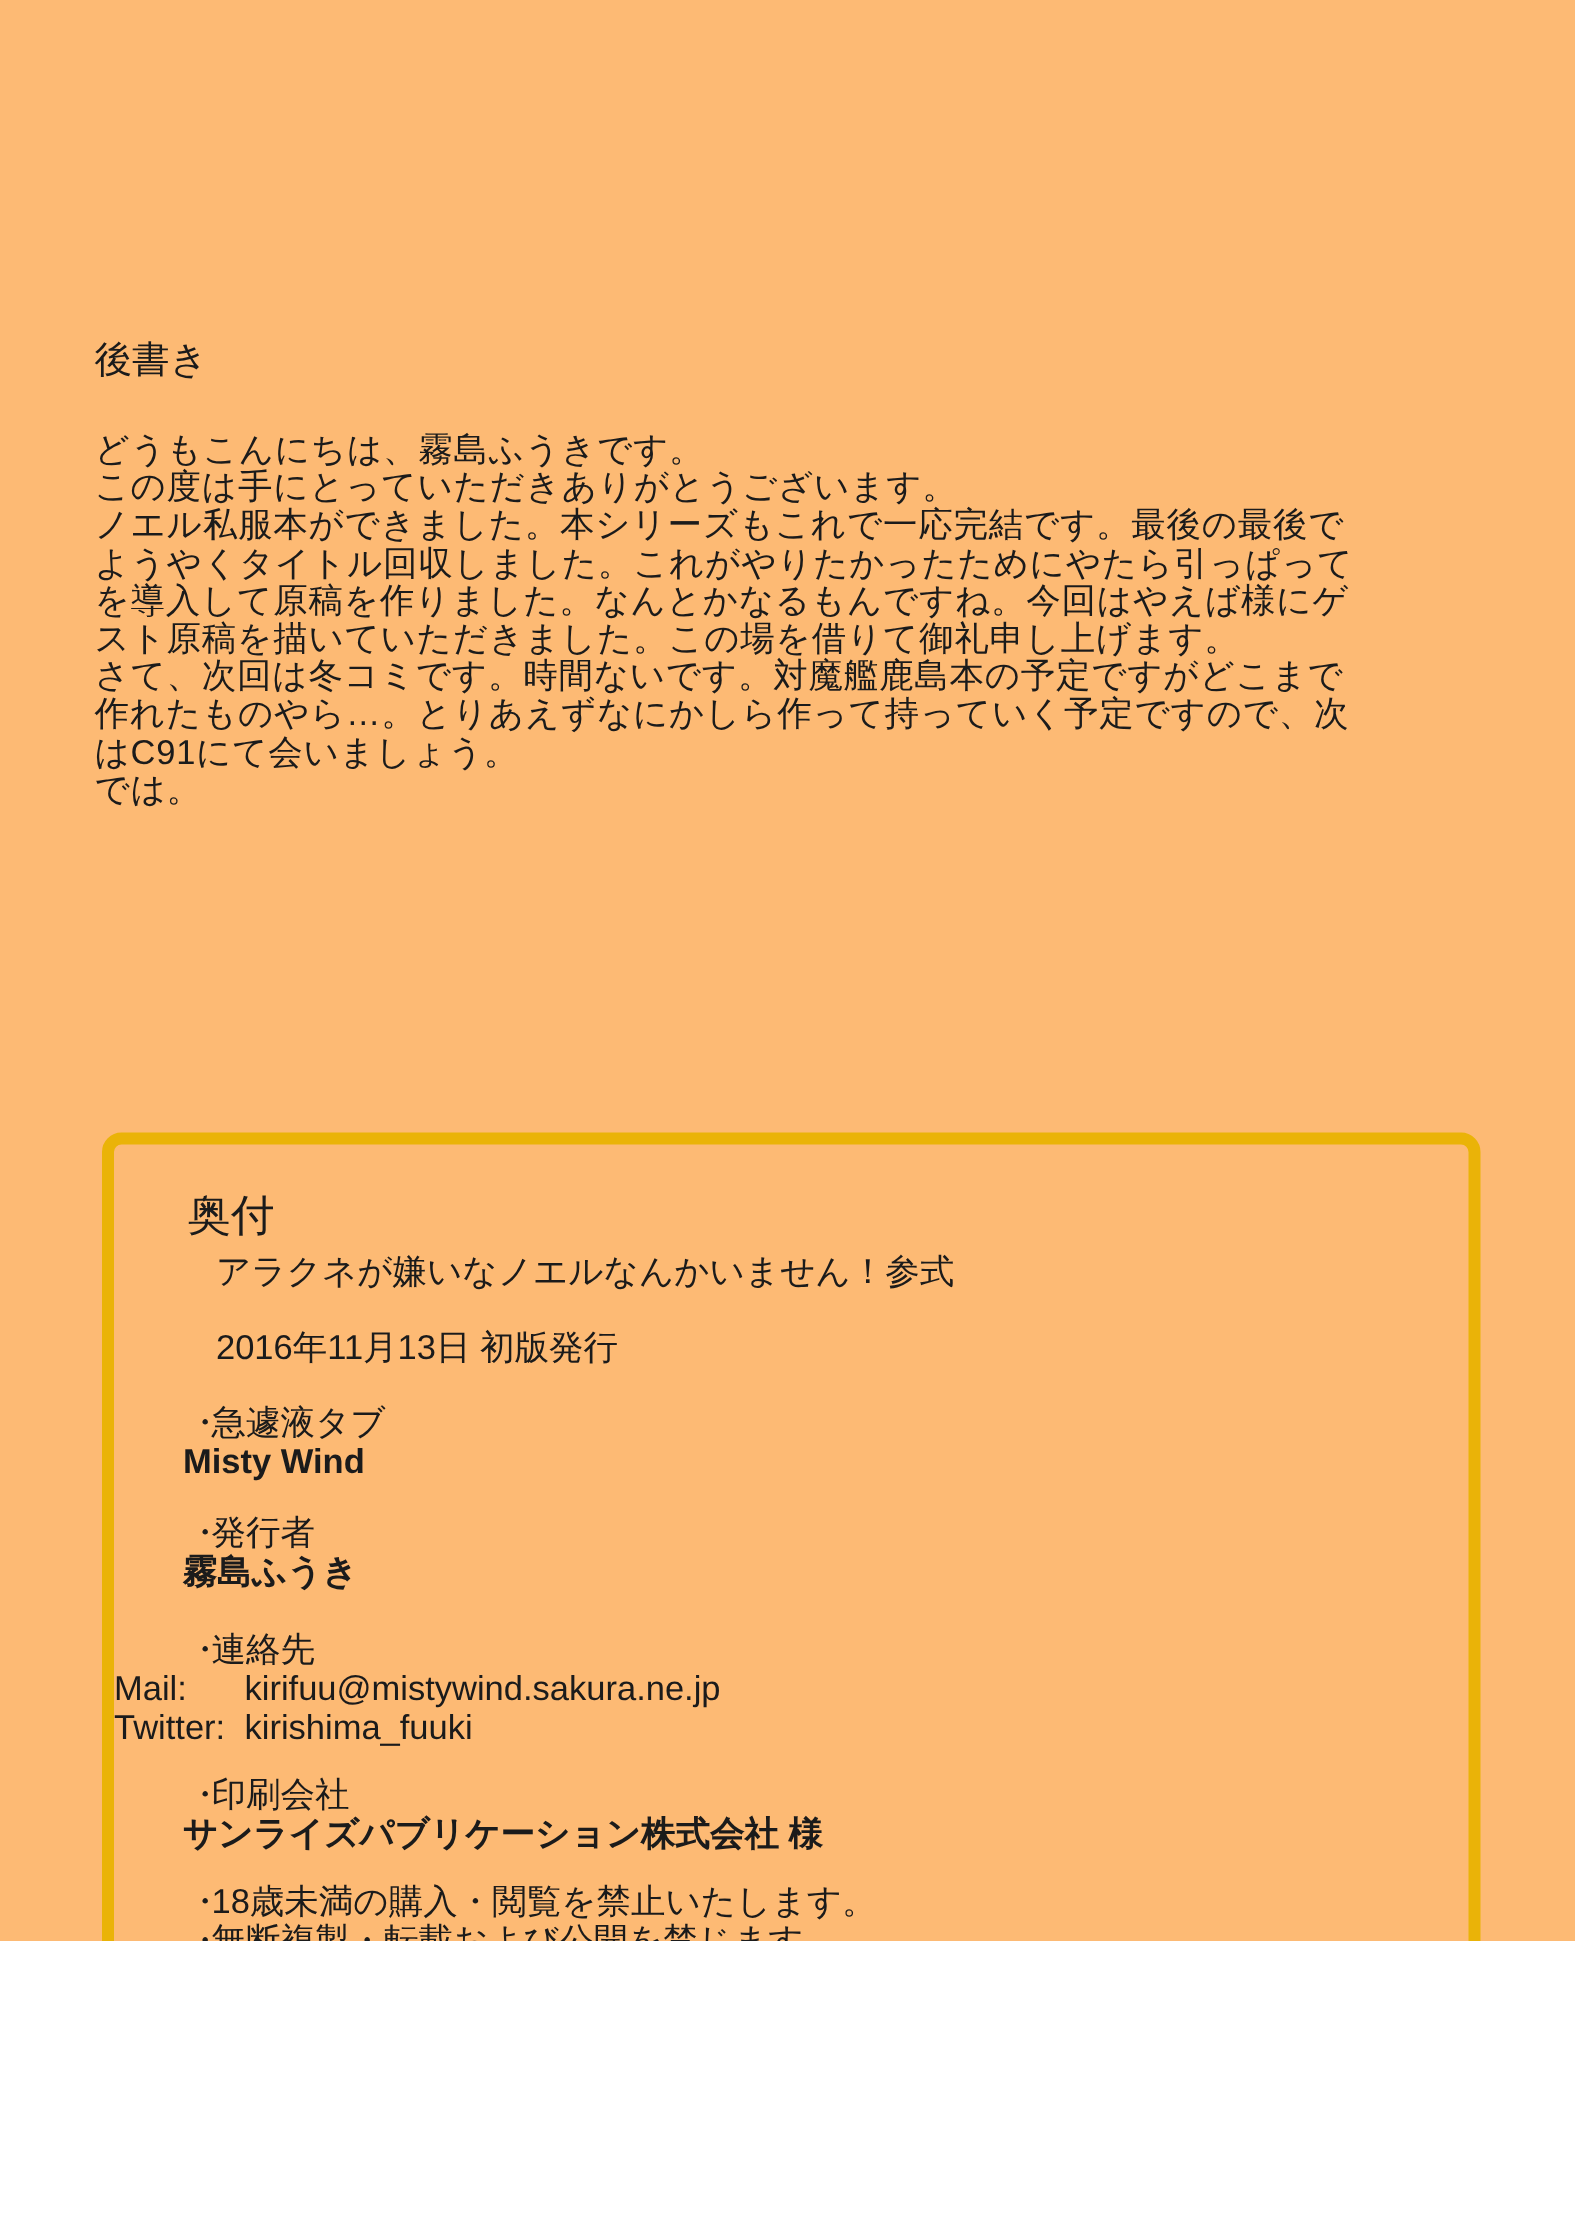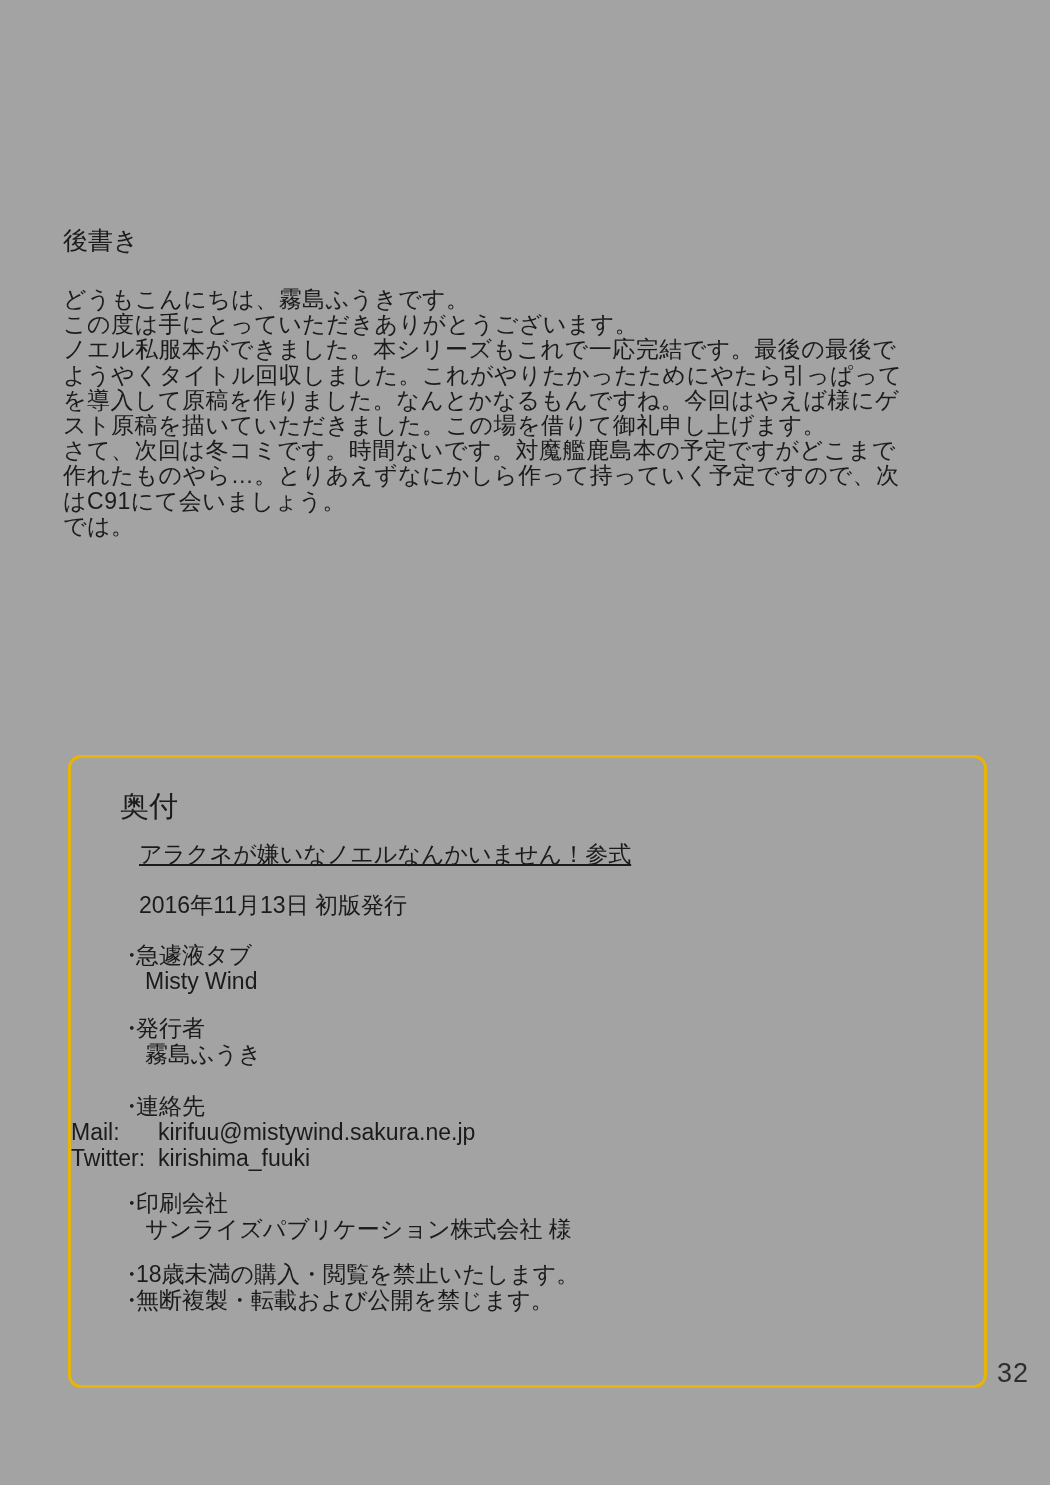--- a/index.html
+++ b/index.html
@@ -6,8 +6,8 @@
   .page {
     position: relative;
     width: 1050px;
-    height: 1485px;
-    background: #a3a3a3;
+    height: 1294px;
+    background: #fdba74;
     color: #1b1b1b;
     font-family: "Liberation Sans", "DejaVu Sans", sans-serif;
     overflow: hidden;

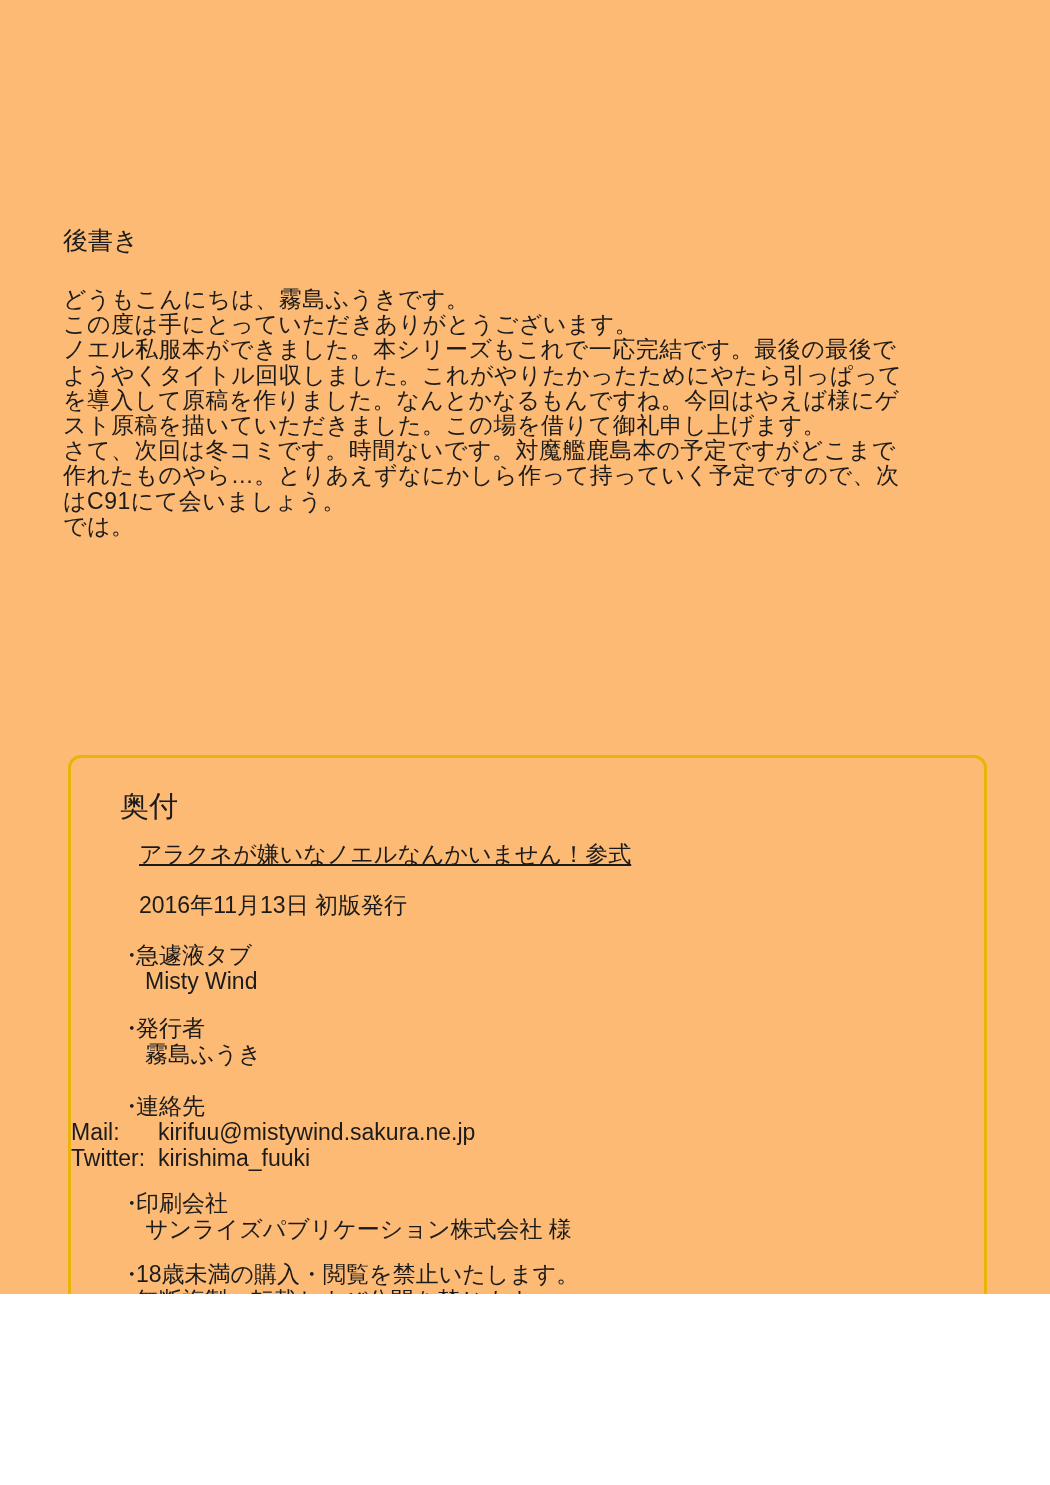--- a/index.html
+++ b/index.html
@@ -40,7 +40,7 @@
     top: 755px;
     width: 919px;
     height: 633px;
-    border: 3px solid #eab308;
+    border: 8px solid #eab308;
     border-radius: 13px;
     box-sizing: border-box;
     font-size: 23px;

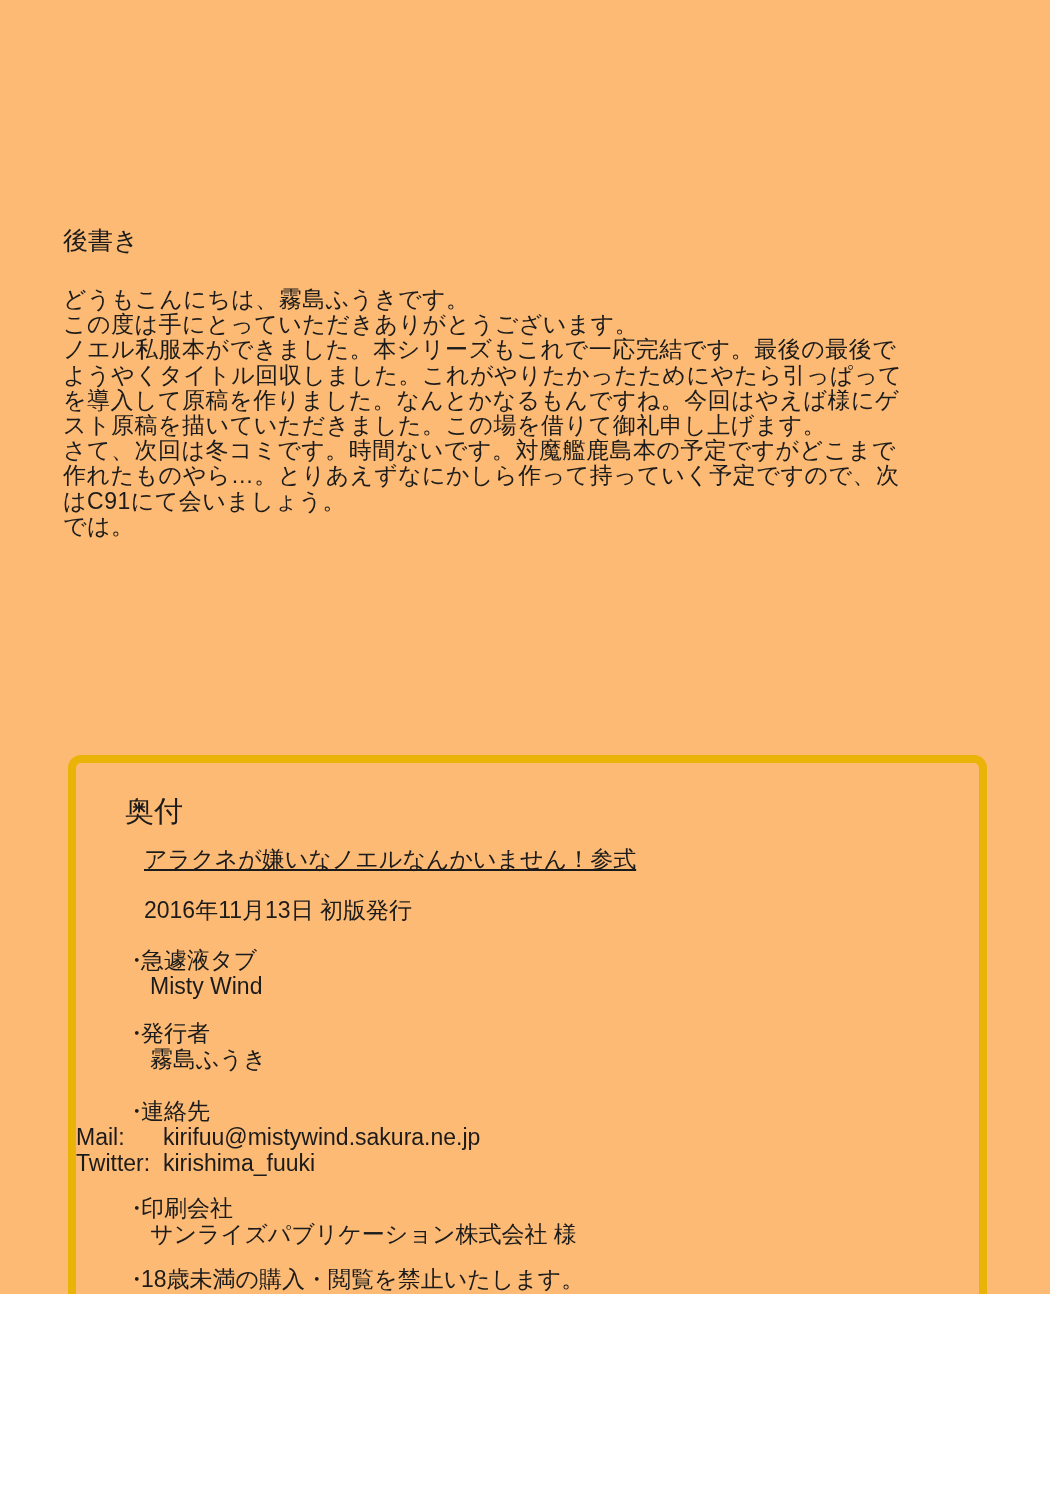--- a/index.html
+++ b/index.html
@@ -51,7 +51,7 @@
     font-size: 29px;
     line-height: 30px;
   }
-  .colo-title  { margin: 20px 0 0 68px; white-space: nowrap; text-decoration: underline; }
+  .colo-title  { margin: 8px 0 0 68px; white-space: nowrap; }
   .colo-date   { margin: 25px 0 0 68px; white-space: nowrap; }
 
   .colo-group  { margin-top: 21px; }

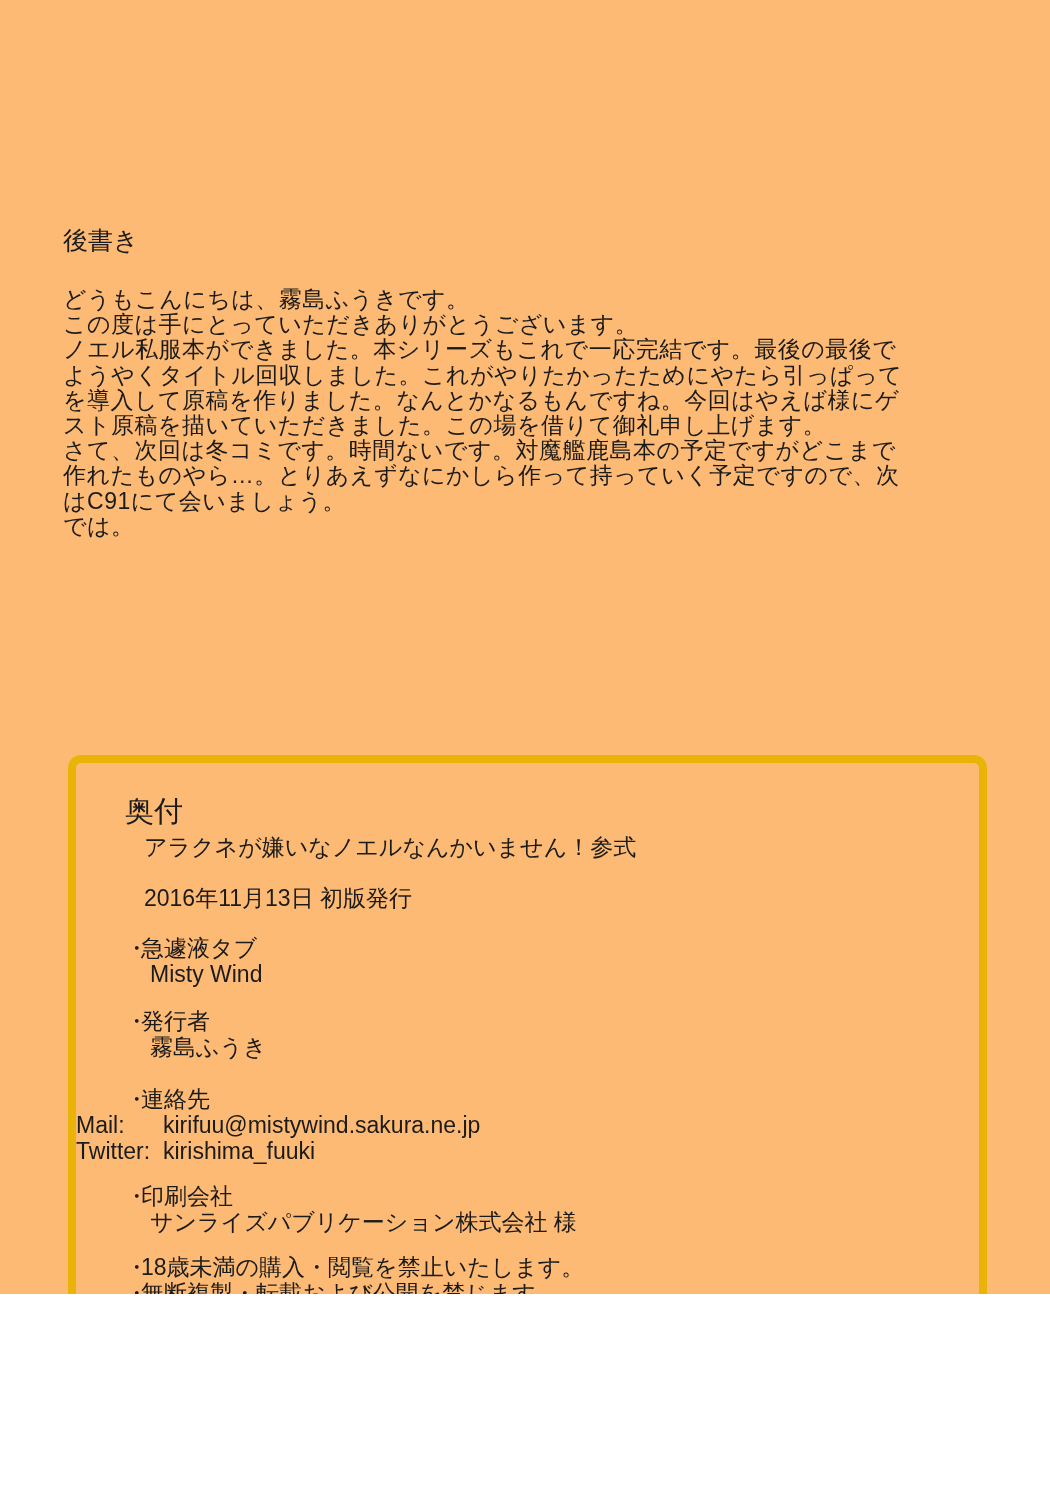--- a/index.html
+++ b/index.html
@@ -69,8 +69,9 @@
     flex: 0 0 16px;
   }
   .value-line {
-    margin-left: 74px;
+    margin-left: 46px;
     white-space: nowrap;
+    font-weight: bold;
   }
   .contact-row {
     white-space: nowrap;

